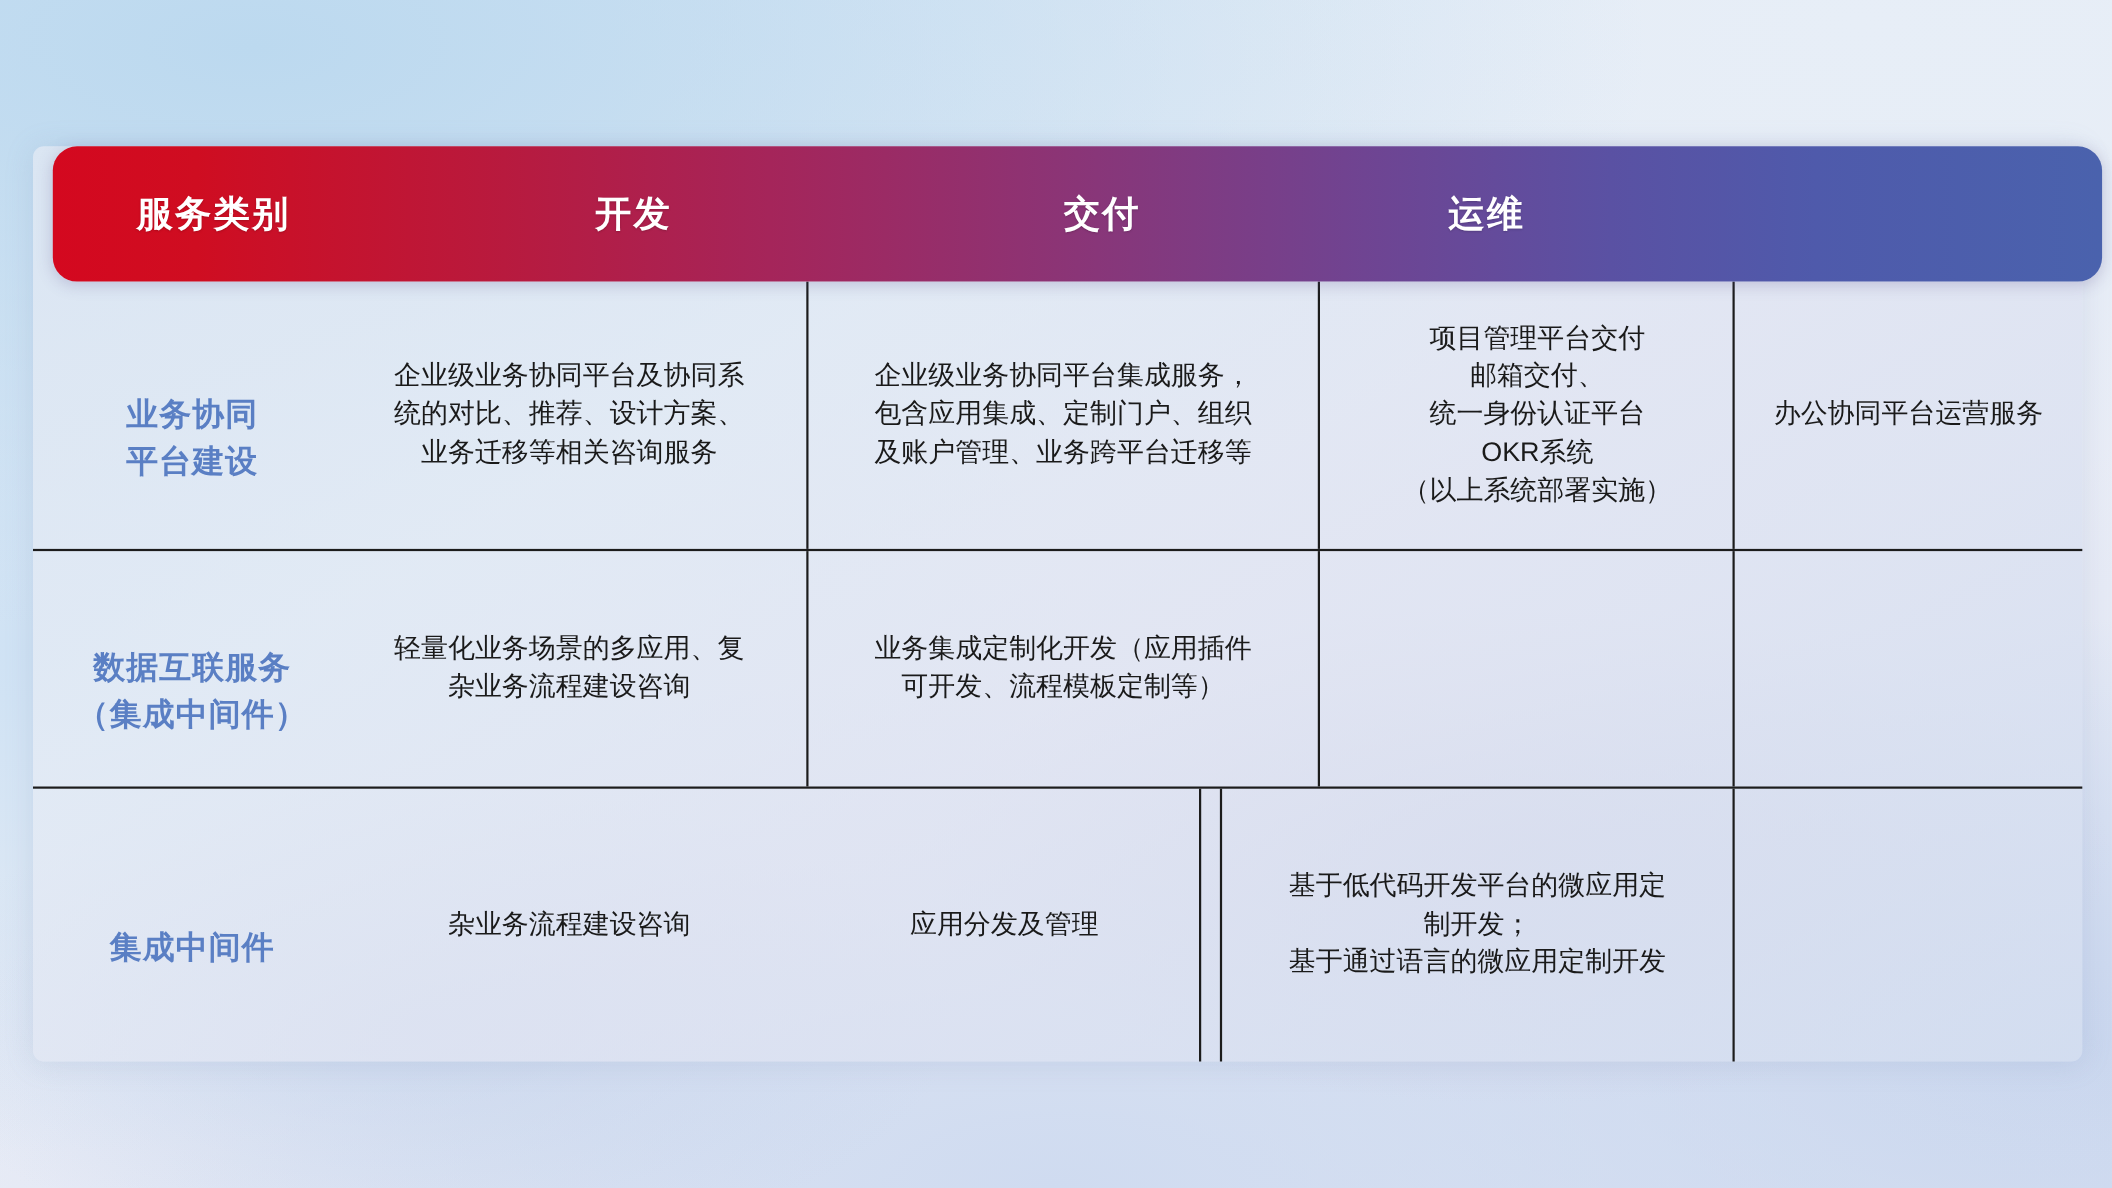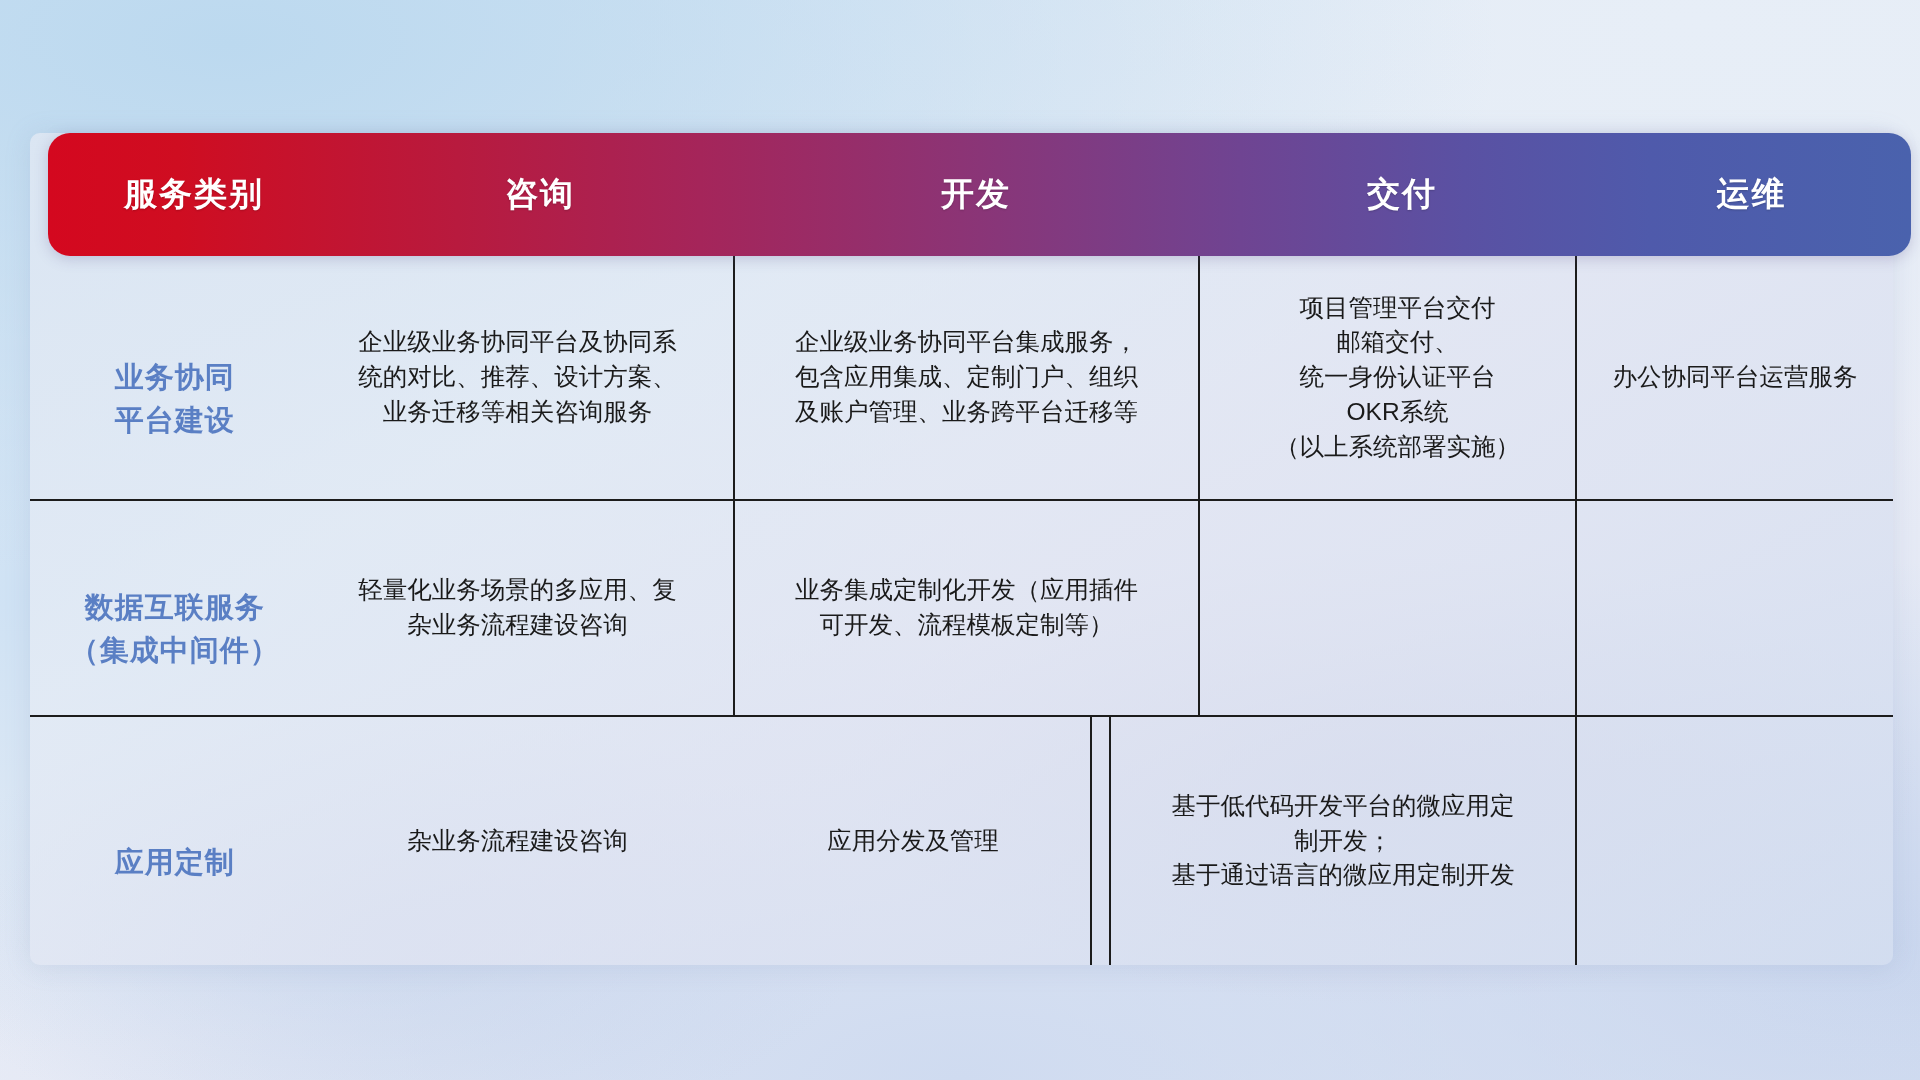--- a/index.html
+++ b/index.html
@@ -104,7 +104,6 @@
 
 <div id="header-bar">
   <div class="hcell hc1">服务类别</div>
-  <div class="hcell hc2">咨询</div>
   <div class="hcell hc3">开发</div>
   <div class="hcell hc4">交付</div>
   <div class="hcell hc5">运维</div>

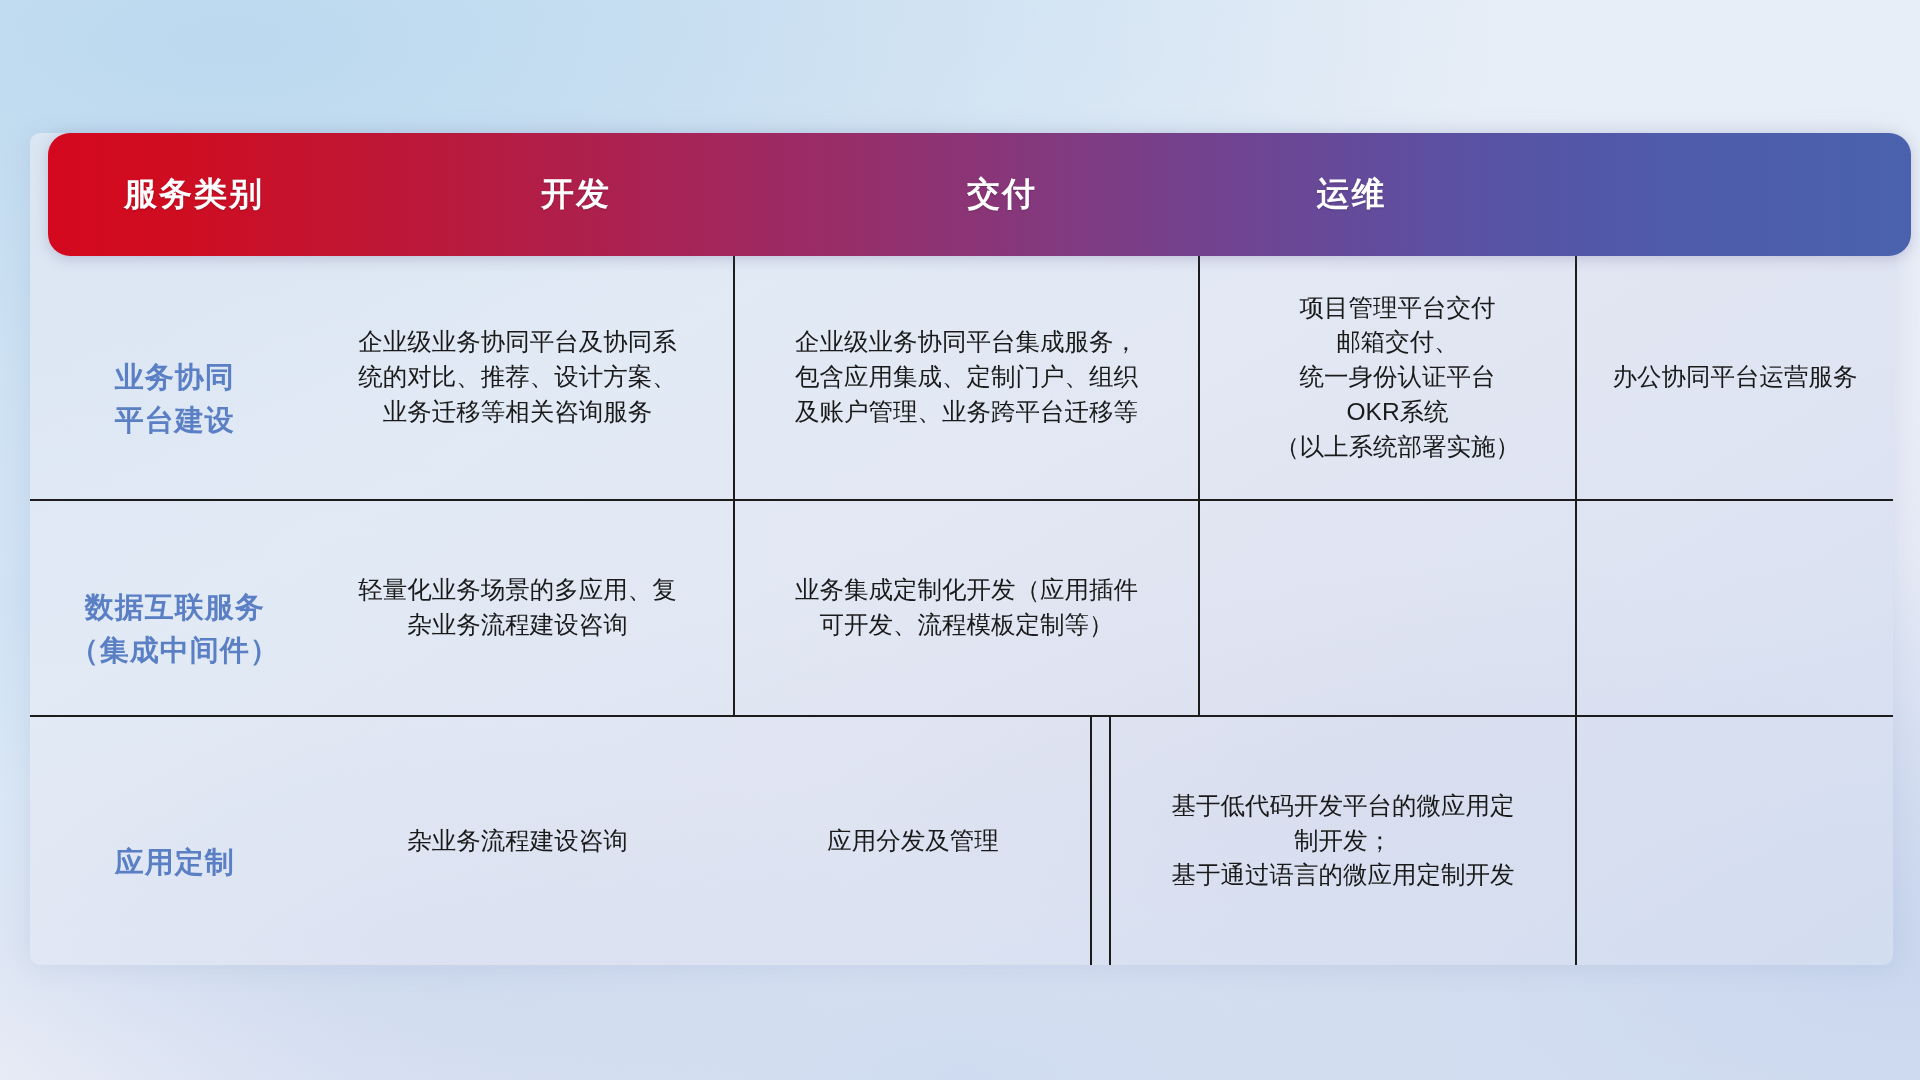--- a/index.html
+++ b/index.html
@@ -140,7 +140,7 @@
   </div>
 
   <div class="row r3">
-    <div class="cell c1 cat">应用定制</div>
+    <div class="cell c1 cat">集成中间件</div>
     <div class="cell c2">杂业务流程建设咨询</div>
     <div class="cell c4">应用分发及管理</div>
     <div class="cell c3">基于低代码开发平台的微应用定

